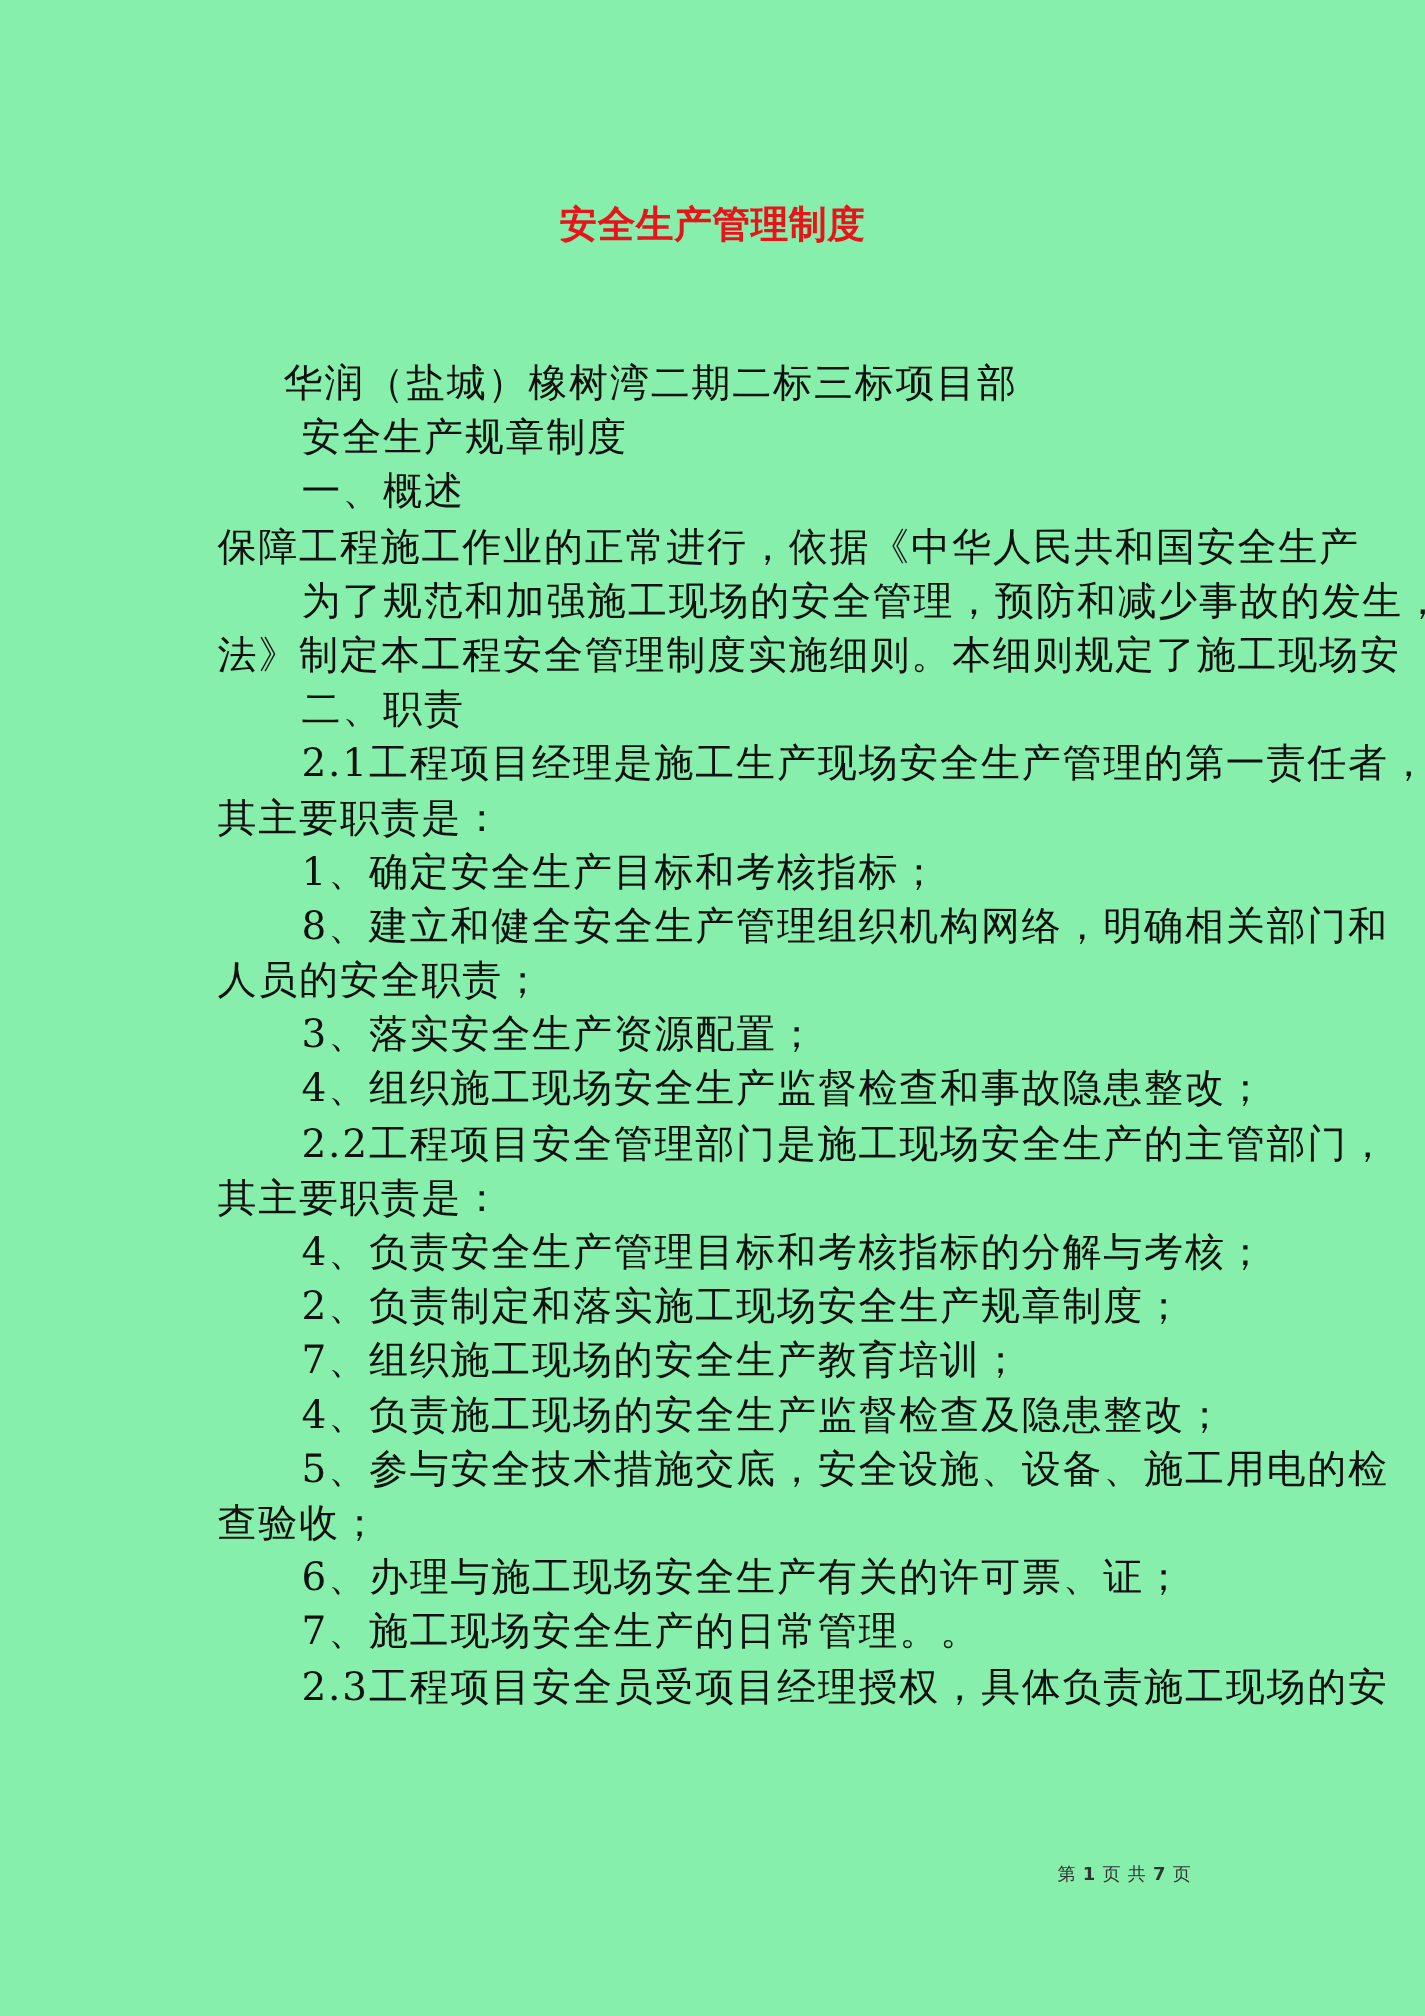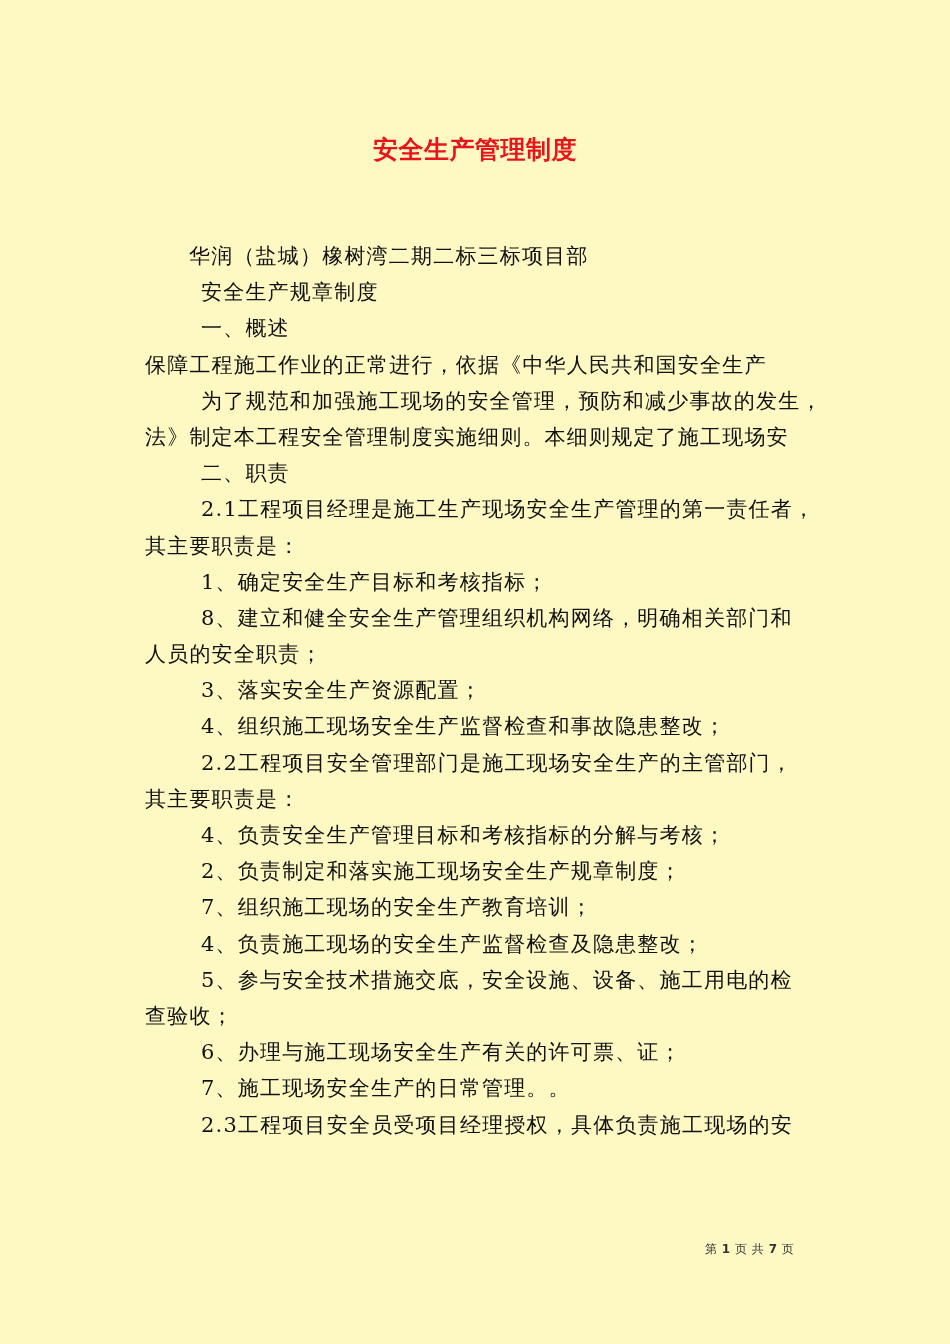--- a/index.html
+++ b/index.html
@@ -20,7 +20,7 @@
       left: 0; top: 0;
       width: 950px;
       height: 1344px;
-      background: #fef9c3;
+      background: #86efac;
     }
     .title {
       position: absolute;

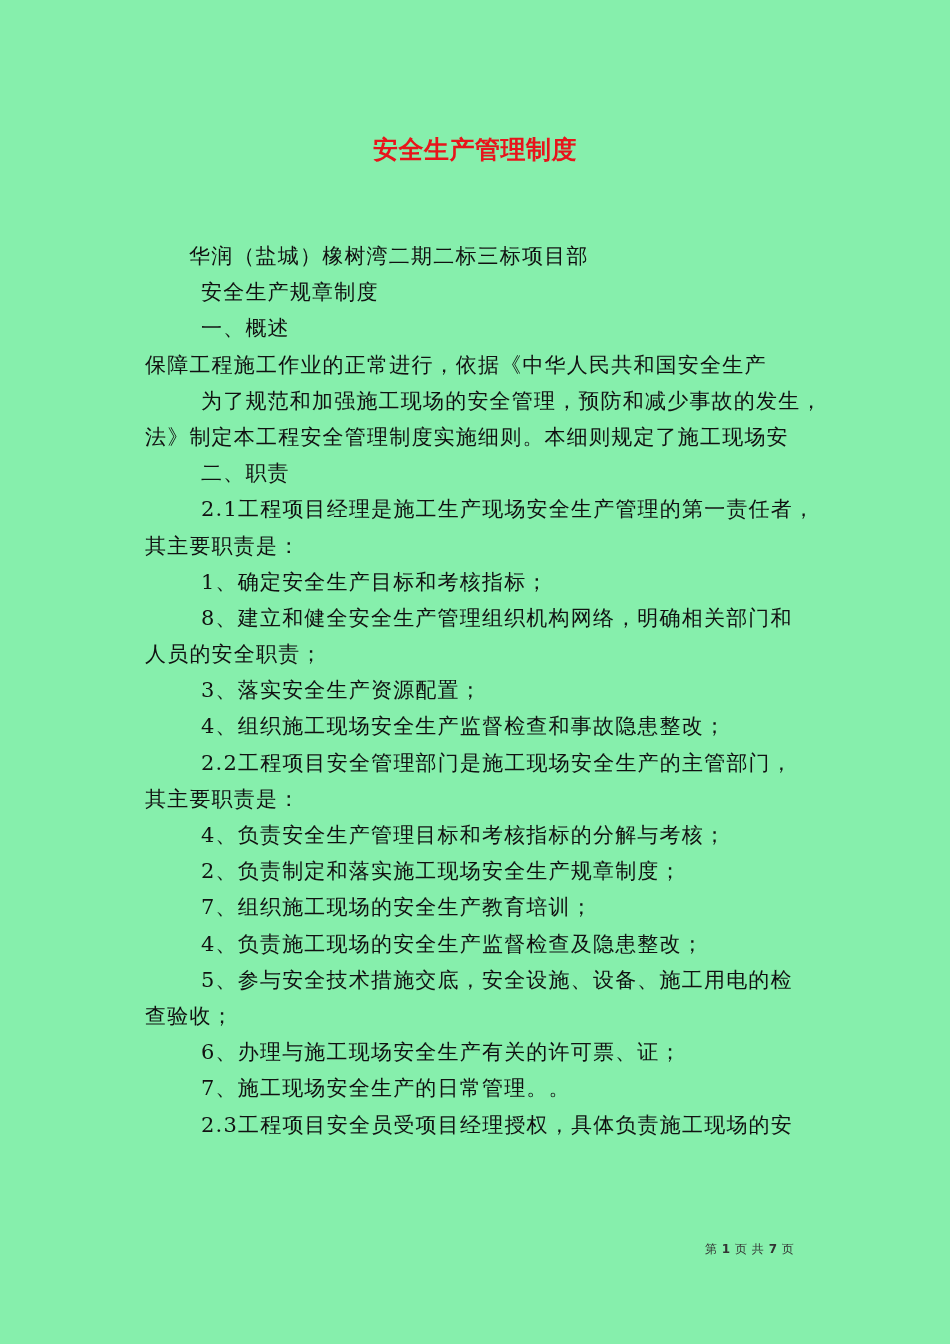--- a/index.html
+++ b/index.html
@@ -40,7 +40,7 @@
       left: 145px;
       top: 238px;
       width: 670px;
-      font-size: 21px;
+      font-size: 26px;
       line-height: 36.2px;
       letter-spacing: 1.2px;
     }

